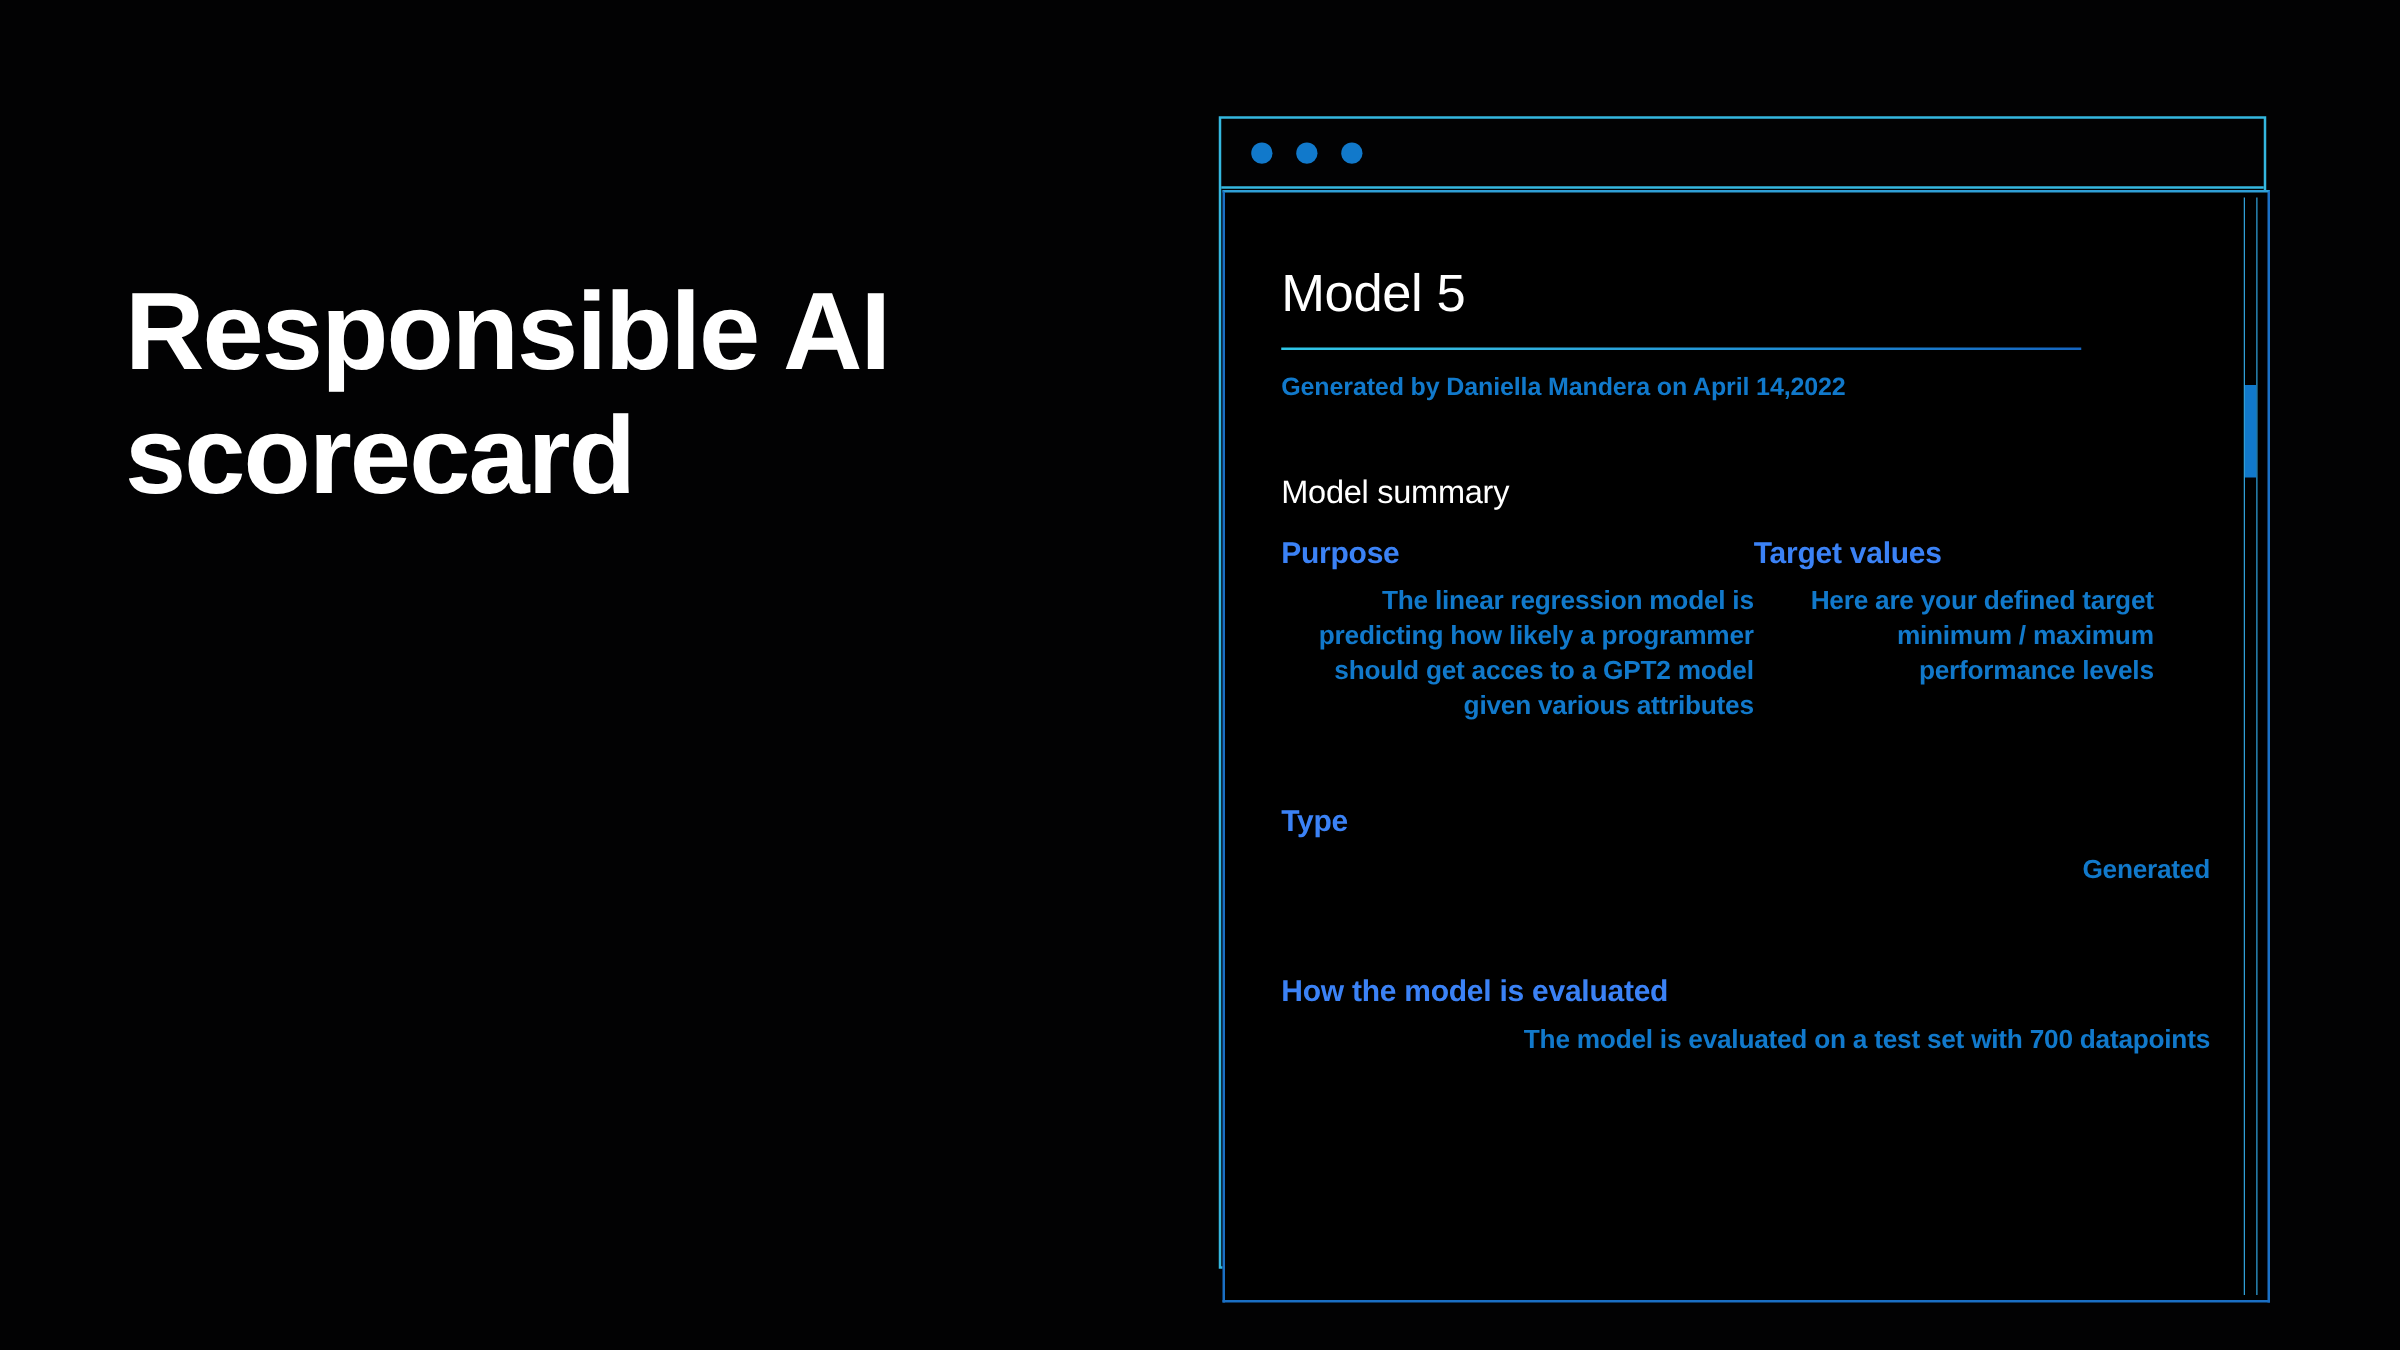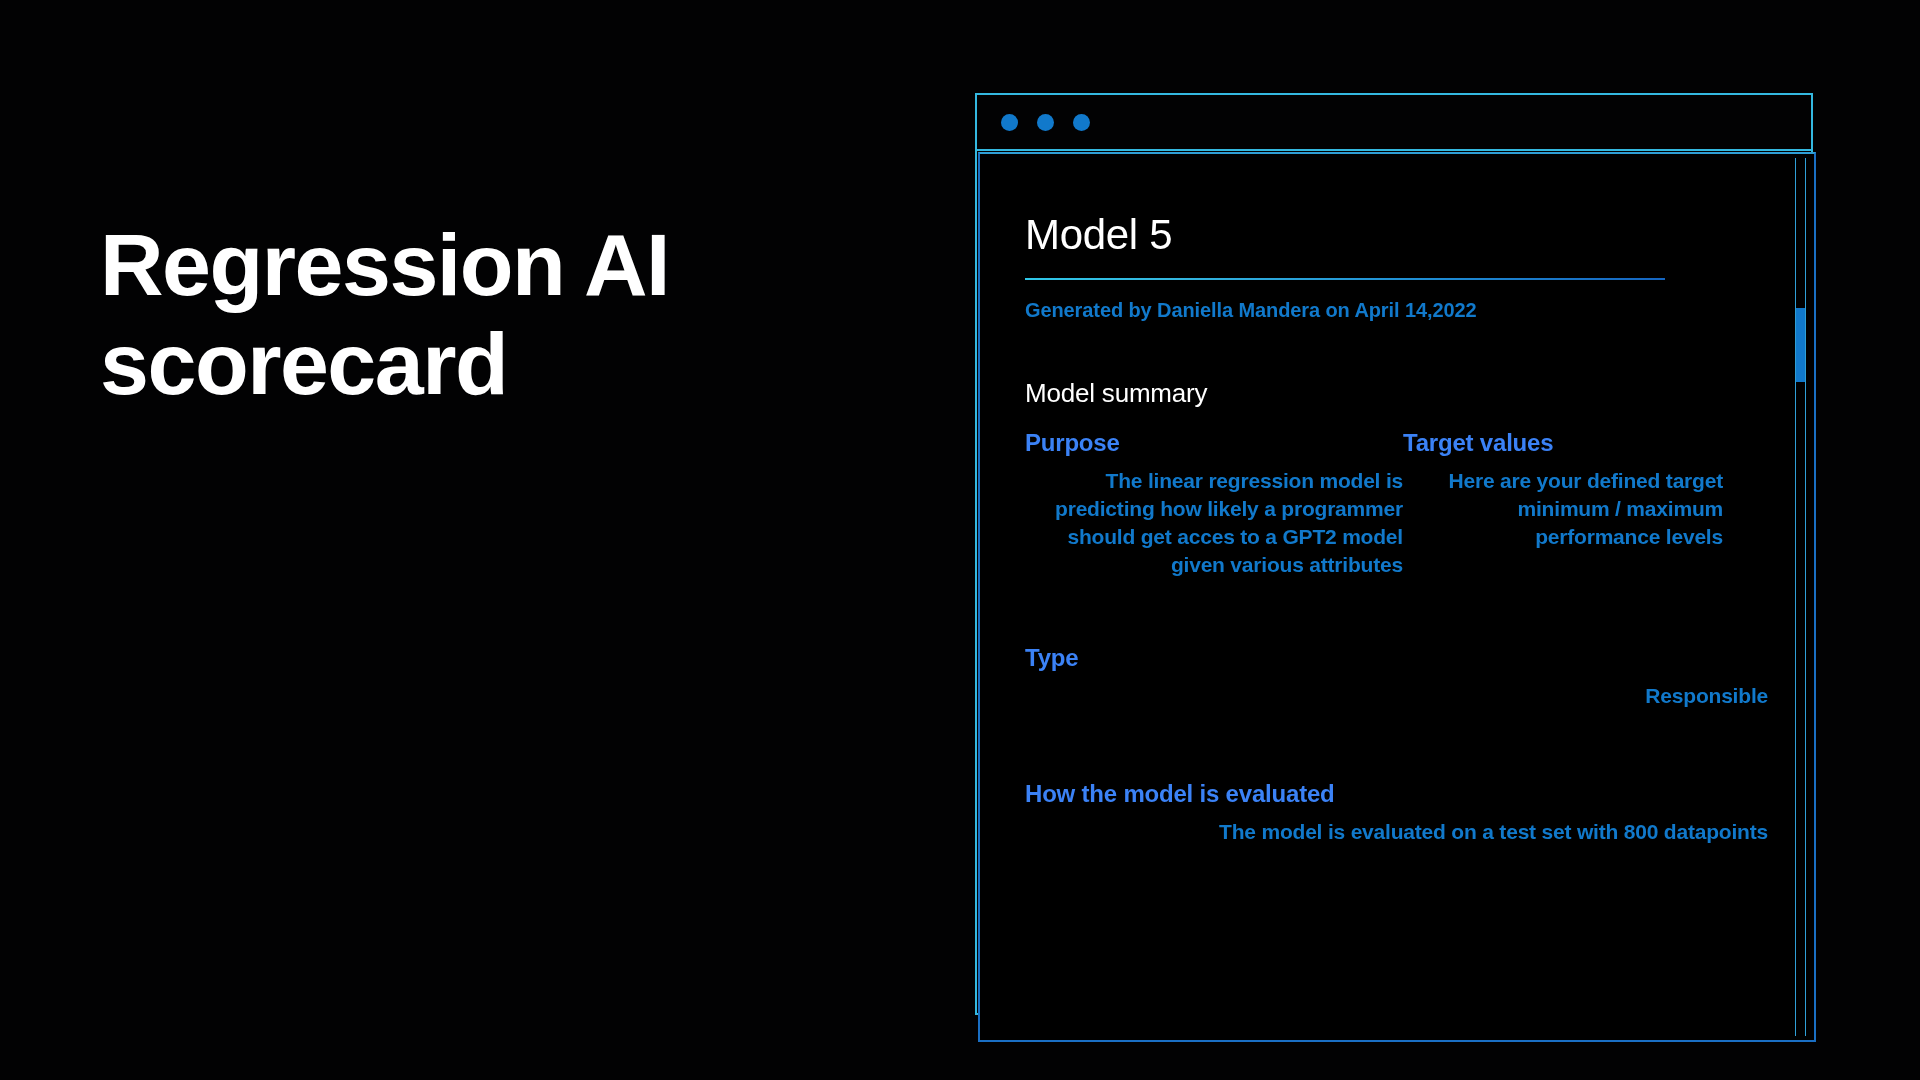--- a/index.html
+++ b/index.html
@@ -202,7 +202,7 @@
 <body>
 
 <div class="left-panel">
-  <h1 class="headline">Regression AI
+  <h1 class="headline">Responsible AI
 scorecard</h1>
 </div>
 

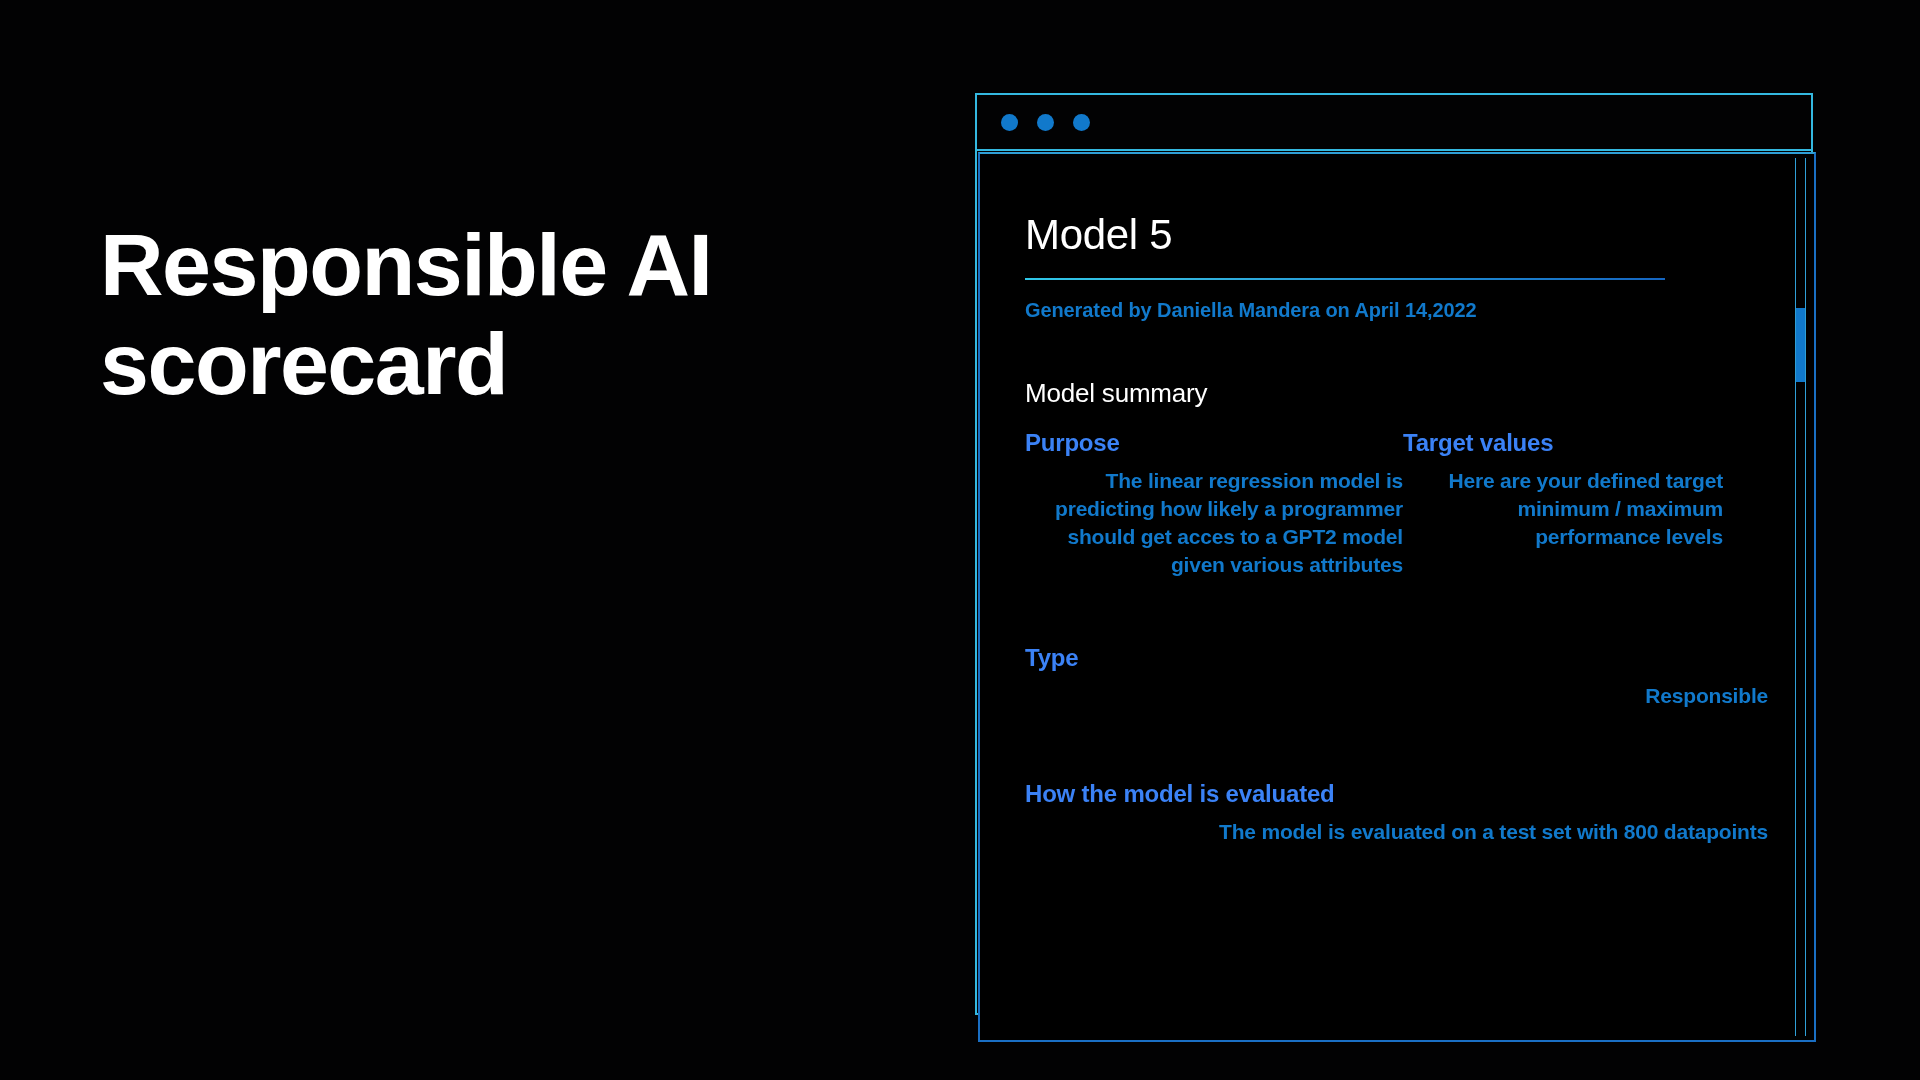--- a/index.html
+++ b/index.html
@@ -244,7 +244,7 @@
 
       <div class="block-type">
         <p class="field-label">Type</p>
-        <p class="field-value">Responsible</p>
+        <p class="field-value">Generated</p>
       </div>
 
       <div class="block-eval">

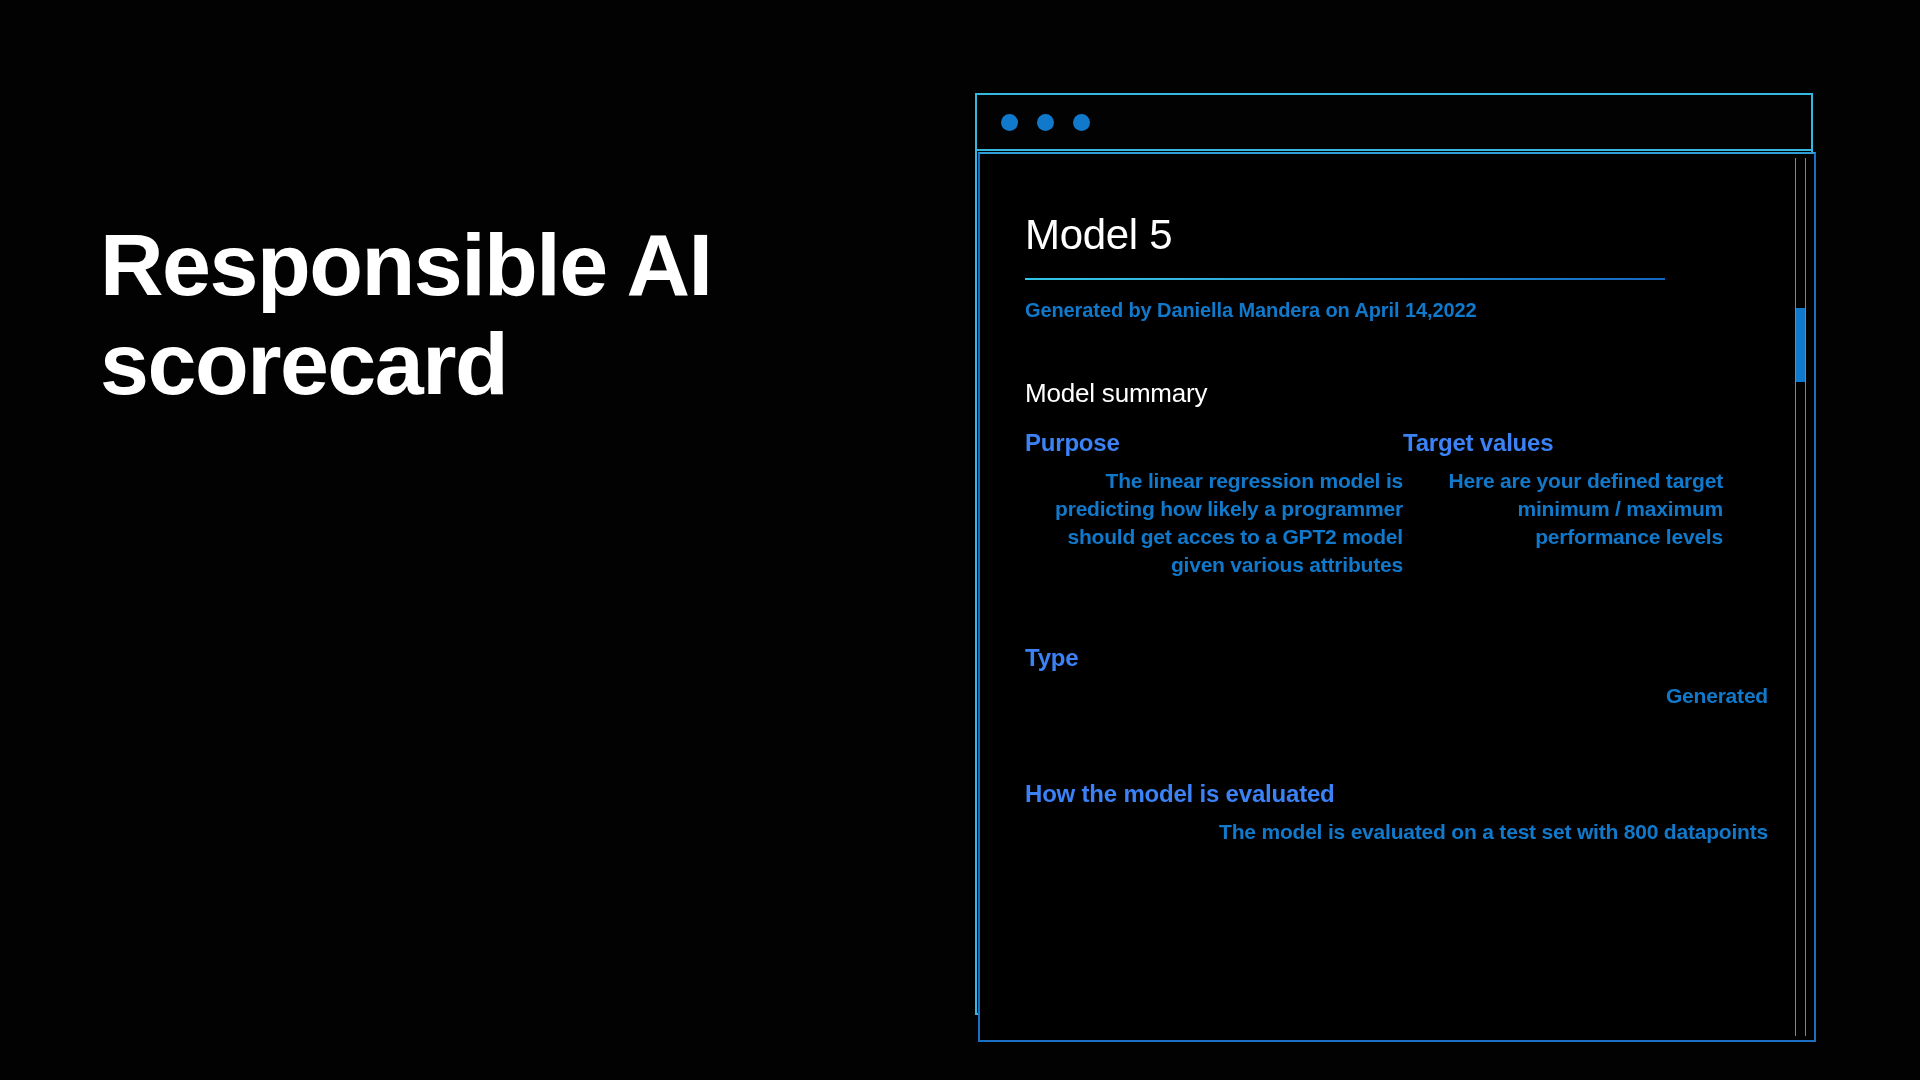--- a/index.html
+++ b/index.html
@@ -249,7 +249,7 @@
 
       <div class="block-eval">
         <p class="field-label">How the model is evaluated</p>
-        <p class="field-value">The model is evaluated on a test set with 800 datapoints</p>
+        <p class="field-value">The model is evaluated on a test set with 700 datapoints</p>
       </div>
 
     </div>

